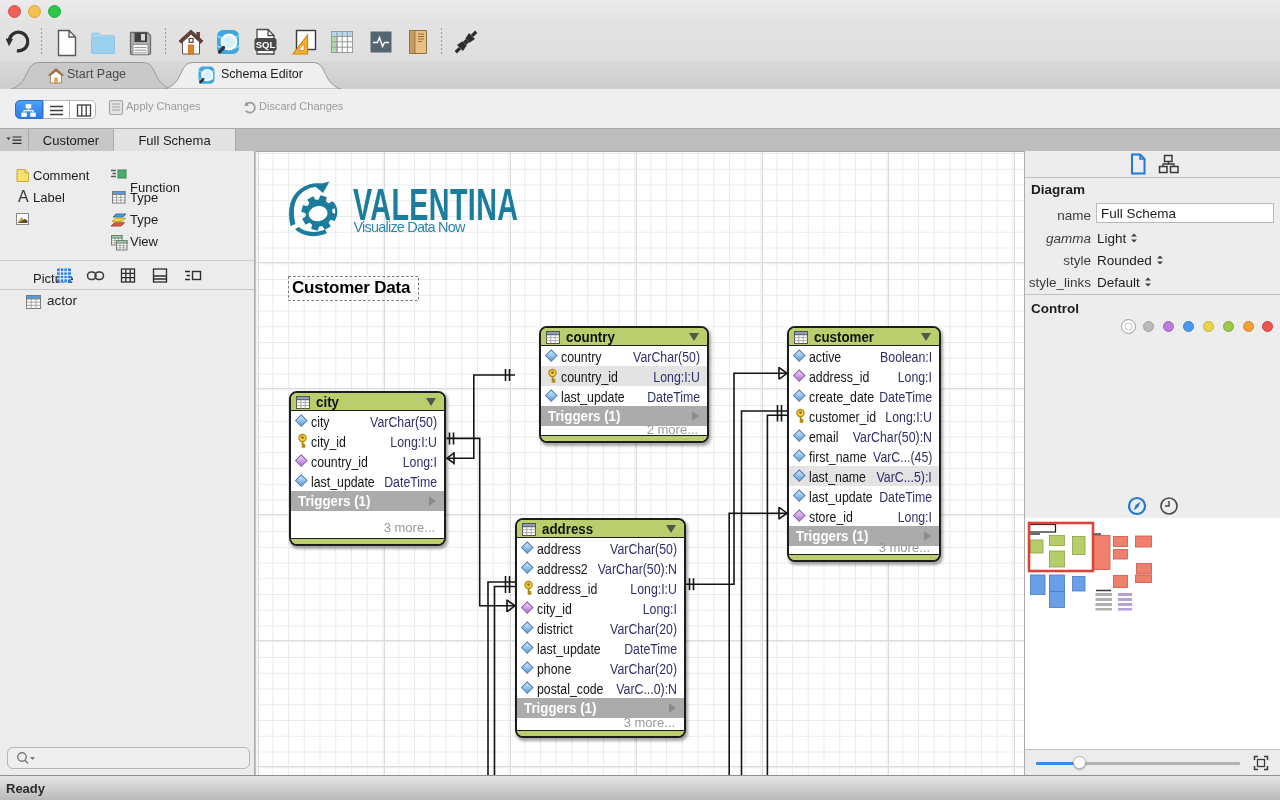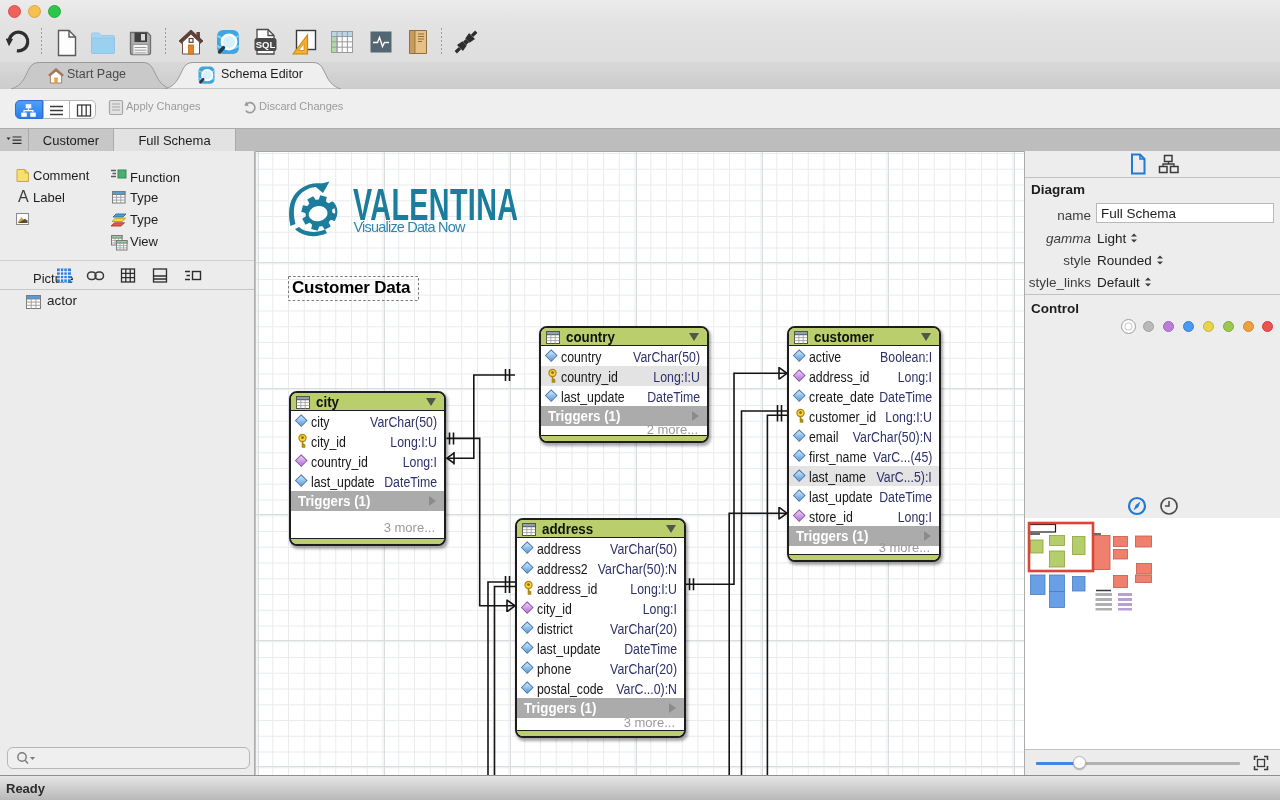--- a/index.html
+++ b/index.html
@@ -301,7 +301,7 @@
       <span class="palrow" style="left:33px;top:17px;">Comment</span>
       <span class="palrow" style="left:33px;top:39px;">Label</span>
       <span class="palrow" style="left:33px;top:76px;margin-top:44px;">Picture</span>
-      <span class="palrow" style="left:130px;top:19px;text-align:right;">Function</span>
+      <span class="palrow" style="left:130px;top:29px;text-align:right;">Function</span>
       <span class="palrow" style="left:130px;top:39px;">Type</span>
       <span class="palrow" style="left:130px;top:61px;">Type</span>
       <span class="palrow" style="left:130px;top:83px;">View</span>

